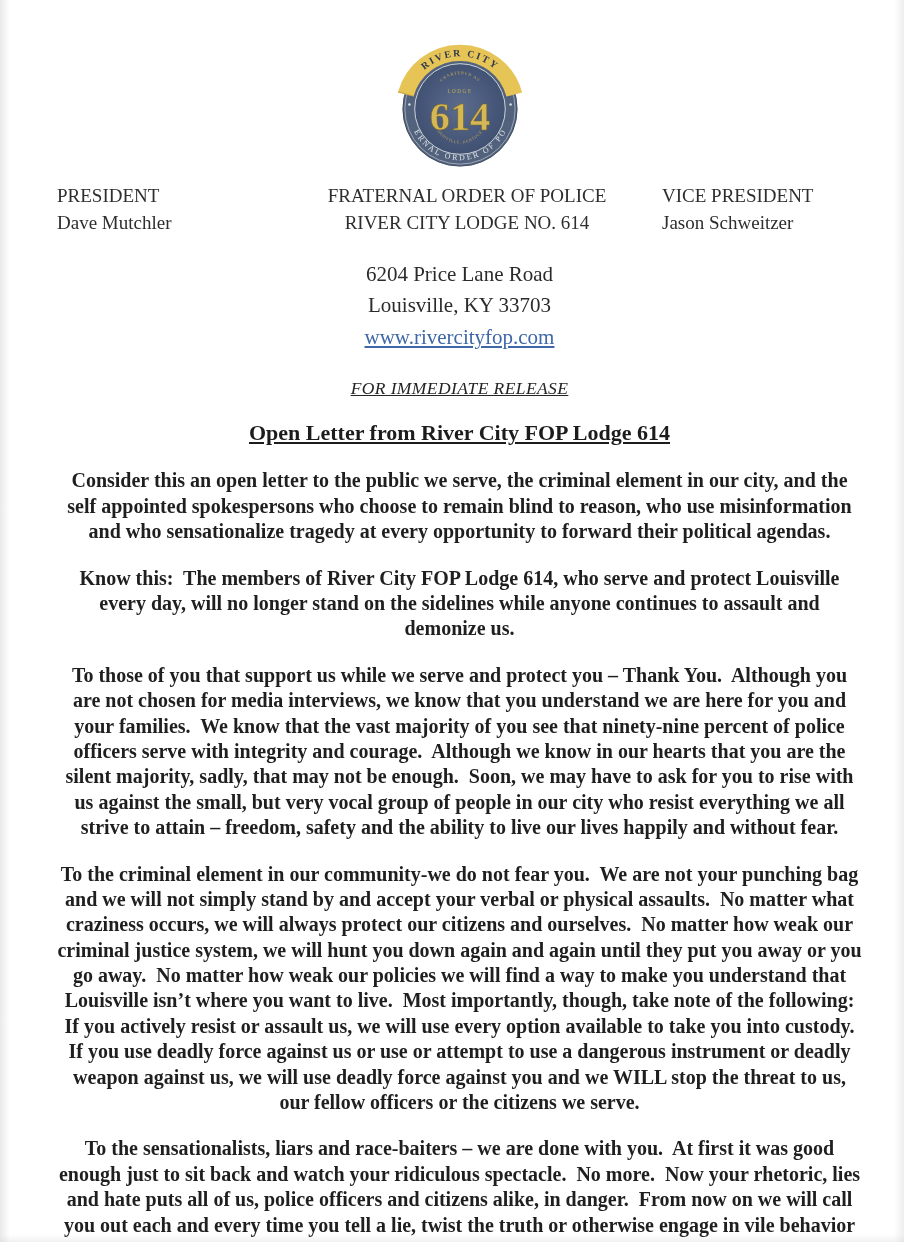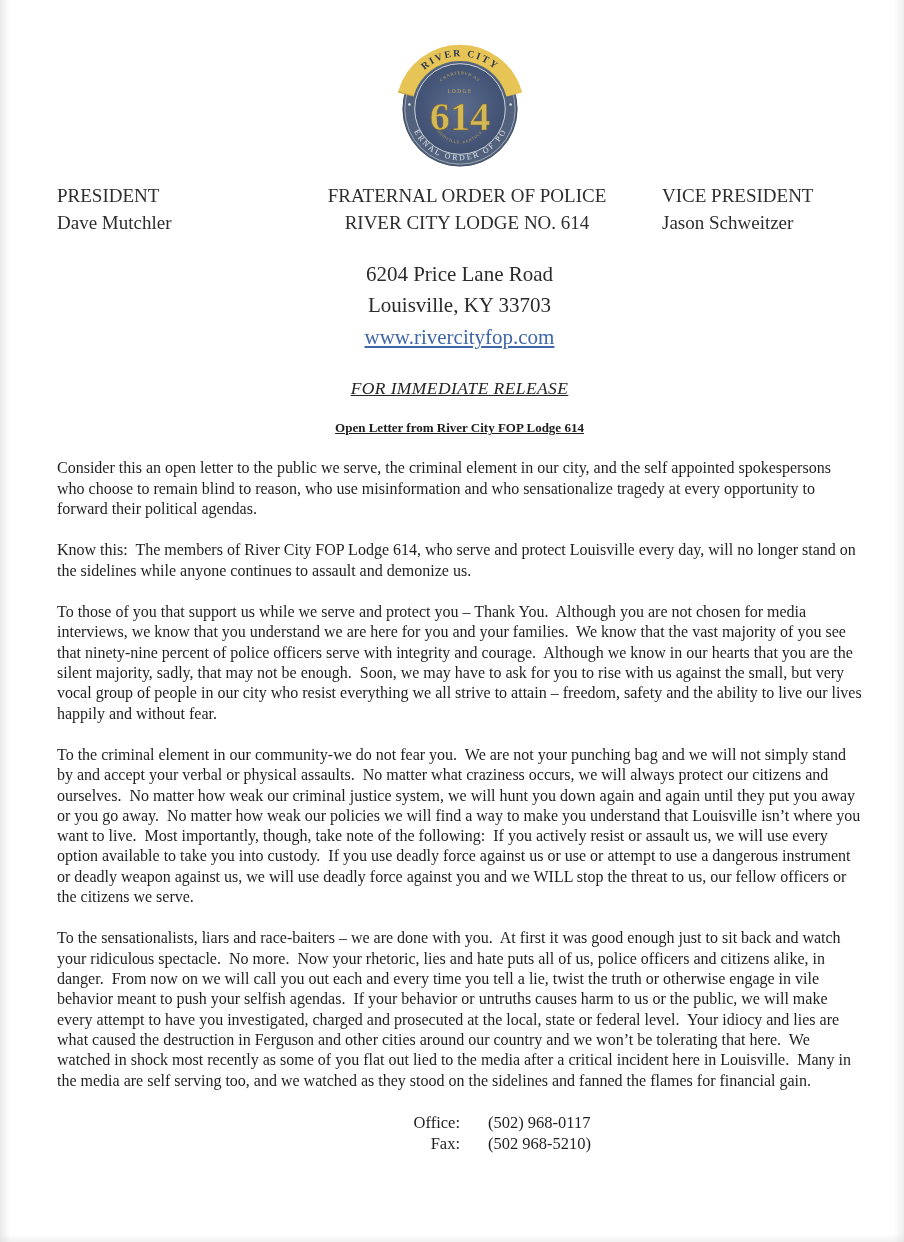--- a/index.html
+++ b/index.html
@@ -51,7 +51,7 @@
   }
   .doc-title {
     margin-top:21px; text-align:center;
-    font-weight:bold; font-size:13px;
+    font-weight:bold; font-size:22px;
     text-decoration:underline; color:#1c1c1c;
   }
 

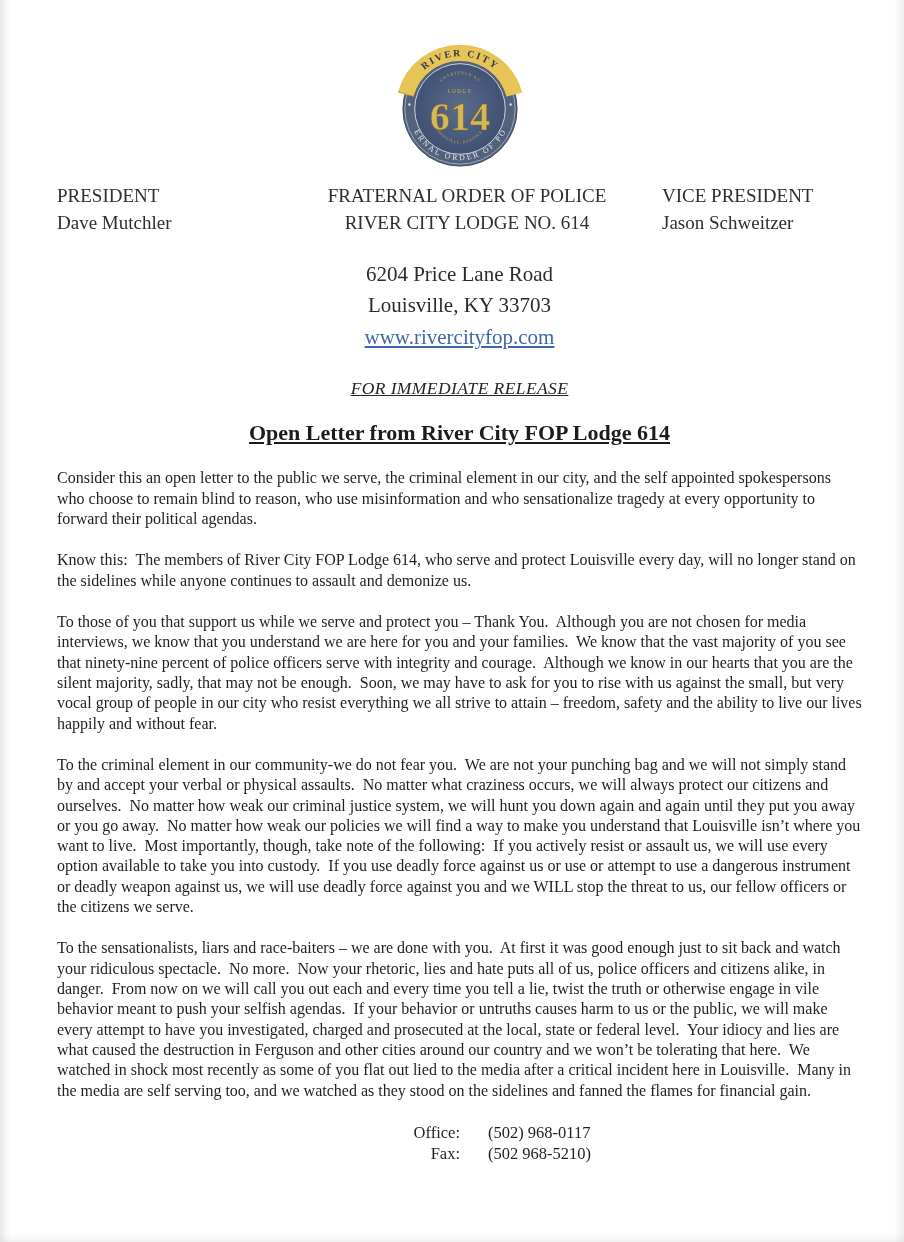--- a/index.html
+++ b/index.html
@@ -57,10 +57,11 @@
 
   .body-text { margin-top:22px; }
   .body-text p {
-    font-size:16px; line-height:1.27; color:#1f1f1f;
+    font-size:20px; line-height:1.27; color:#1f1f1f;
     margin-bottom:21px;
     white-space:pre-wrap;
-    text-align:left;
+    text-align:center;
+    font-weight:bold;
   }
 
   .contact {

